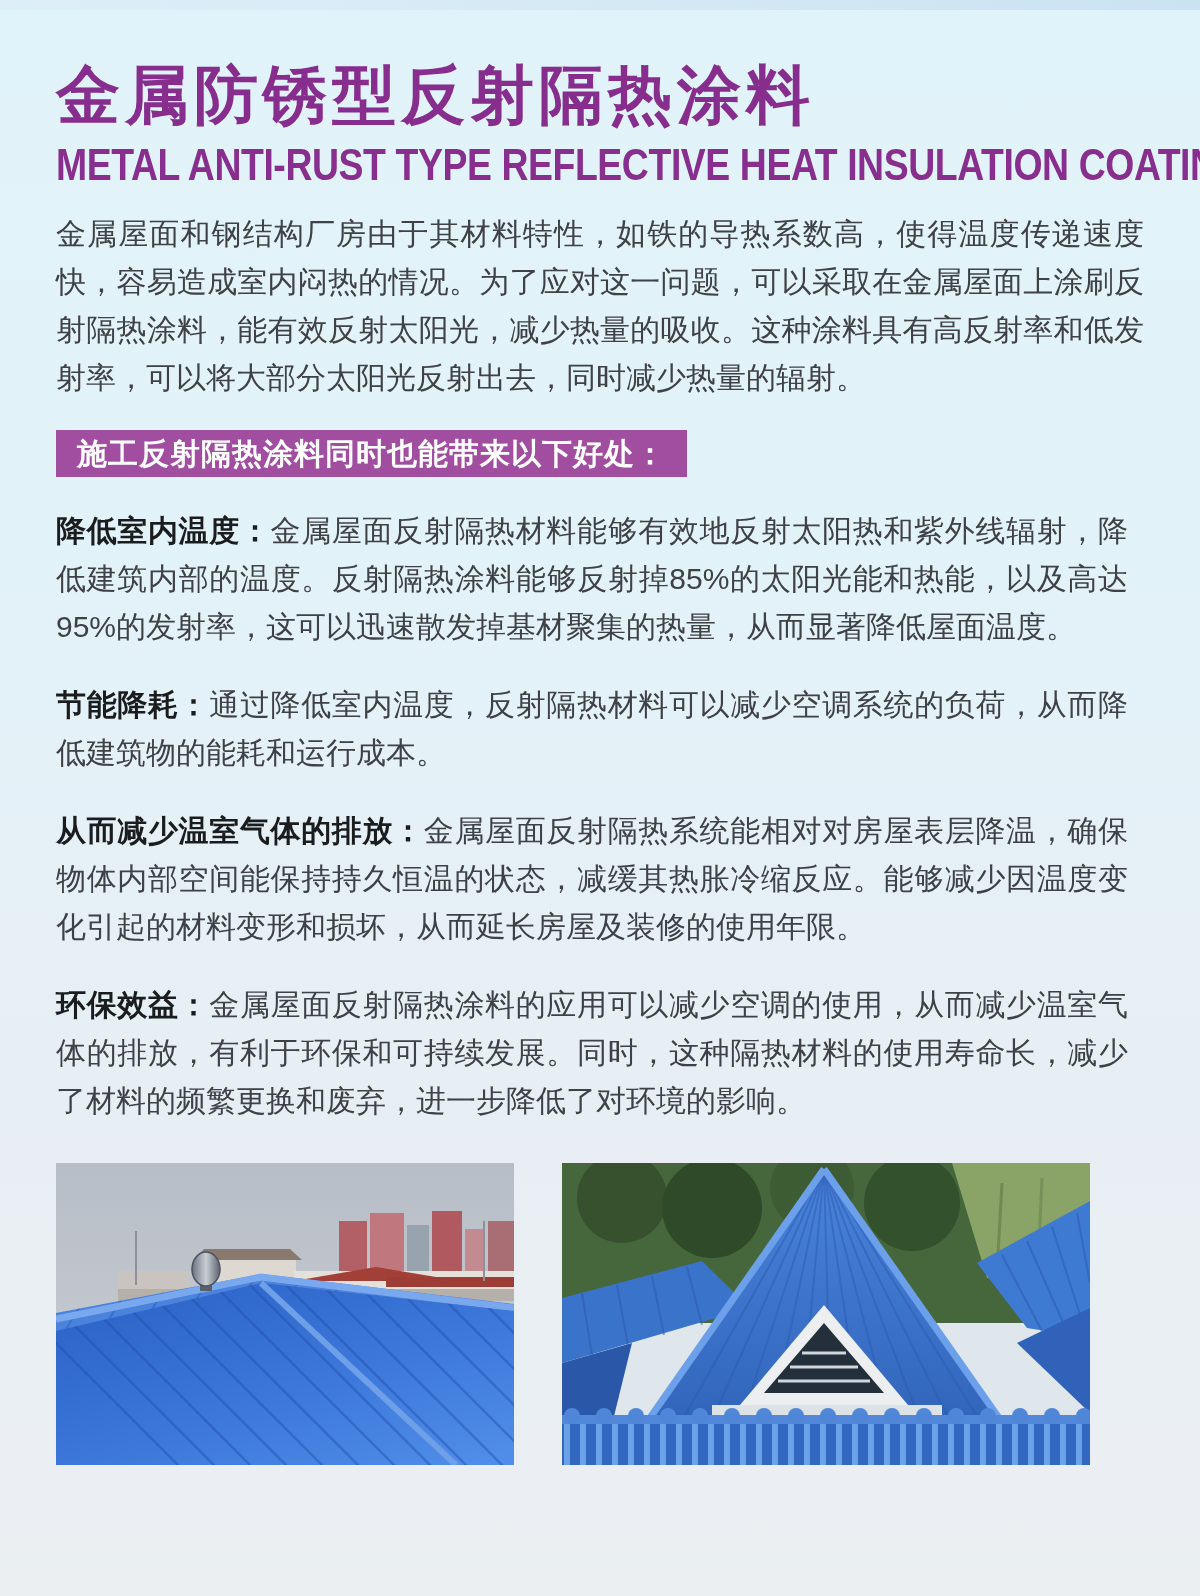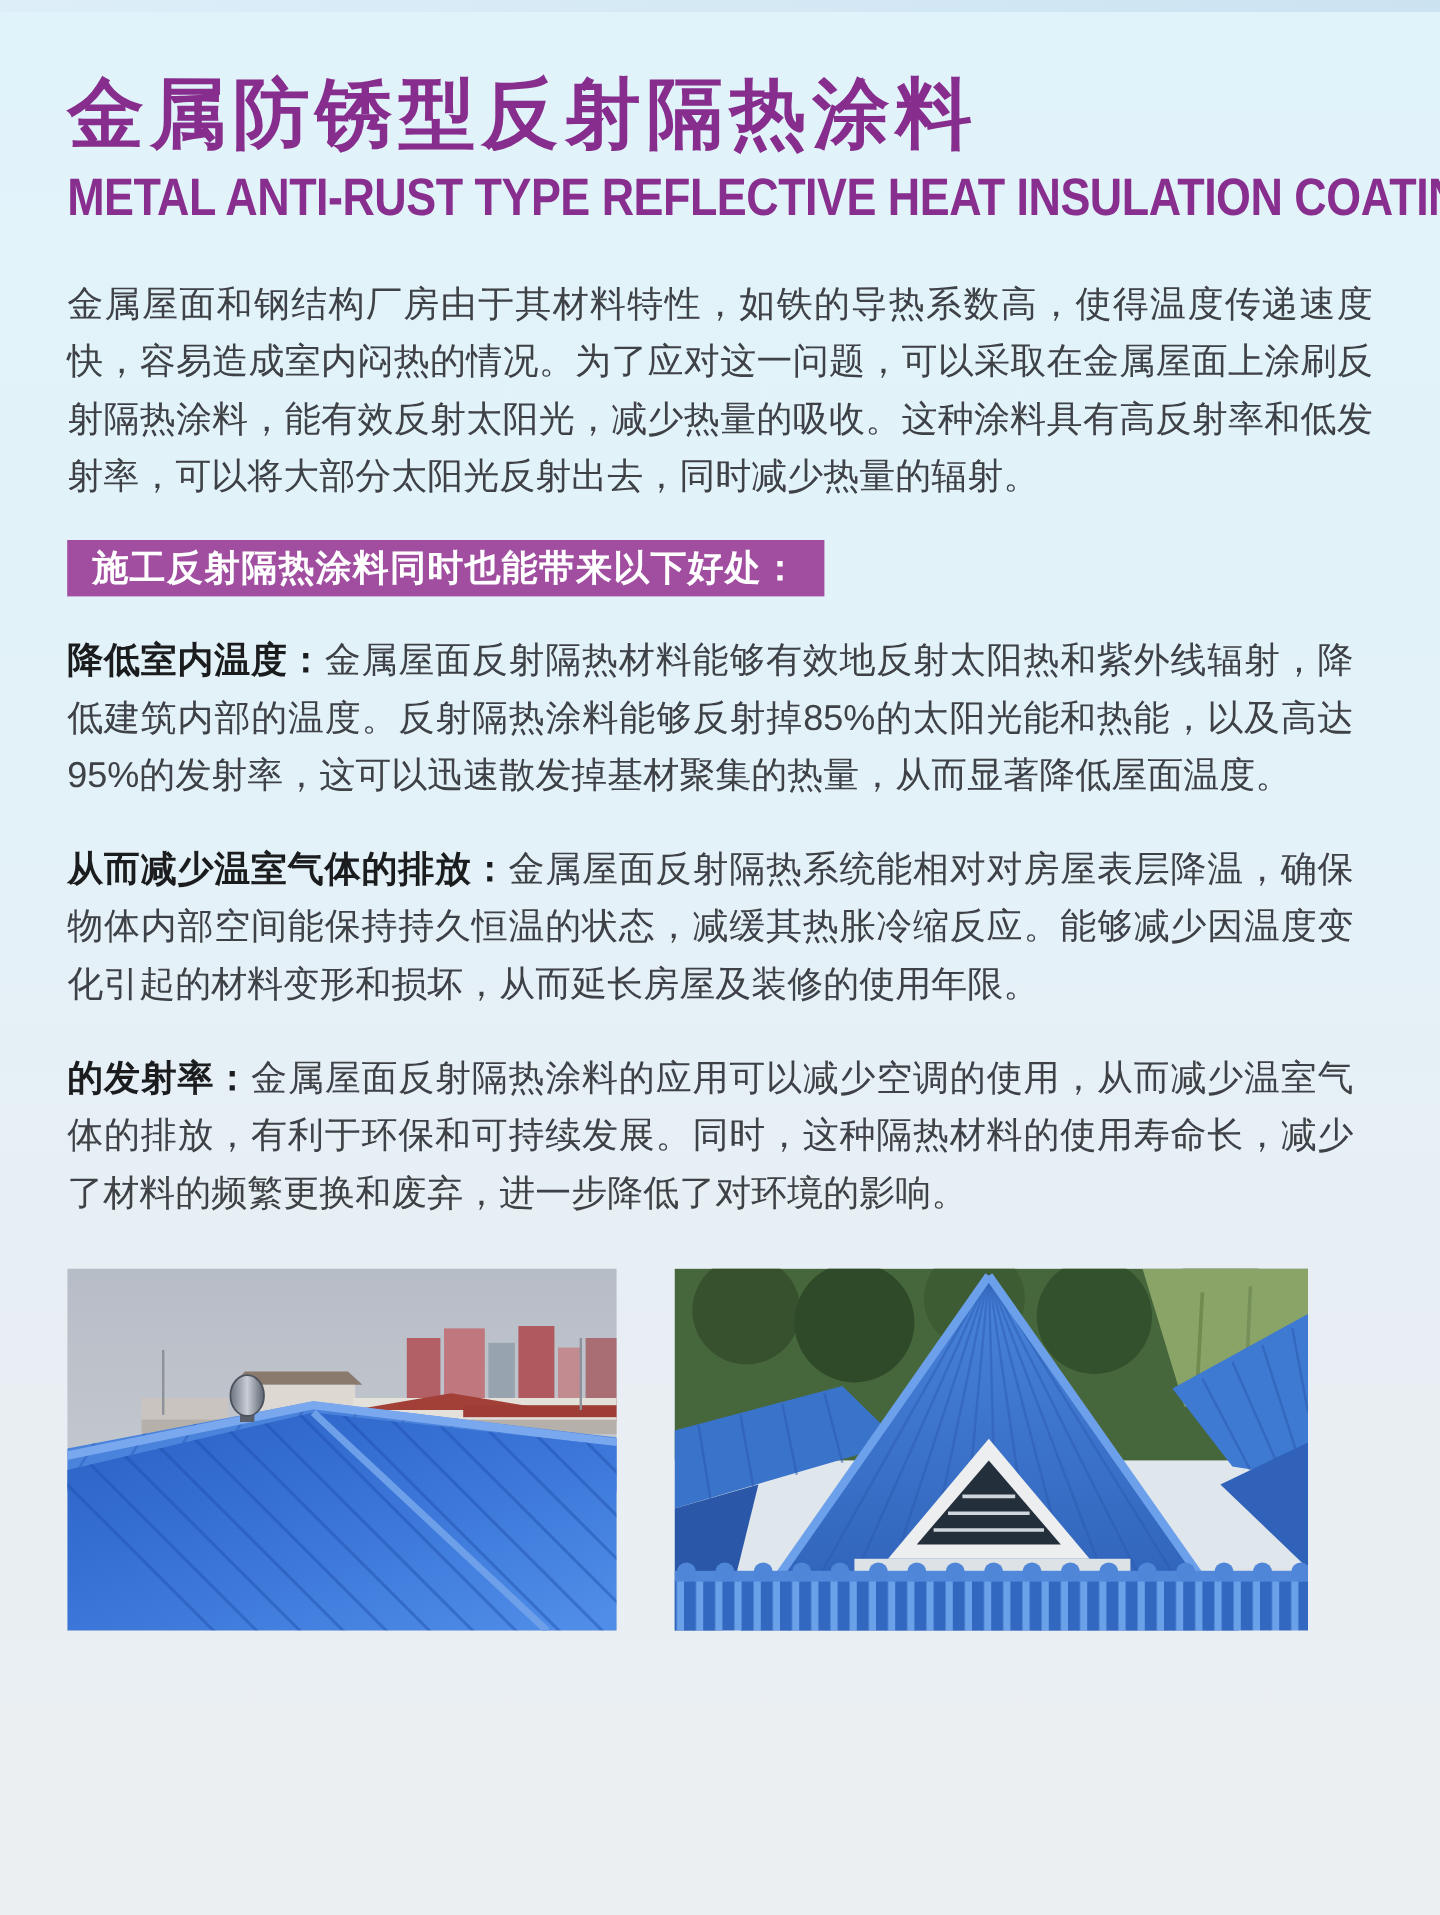--- a/index.html
+++ b/index.html
@@ -27,7 +27,7 @@
     transform:scaleX(0.85);transform-origin:left center;
   }
   .intro{
-    margin:40px 0 0 0;
+    margin:20px 0 0 0;
     font-size:30px;line-height:48px;color:#3e4145;
     text-align:justify;
   }

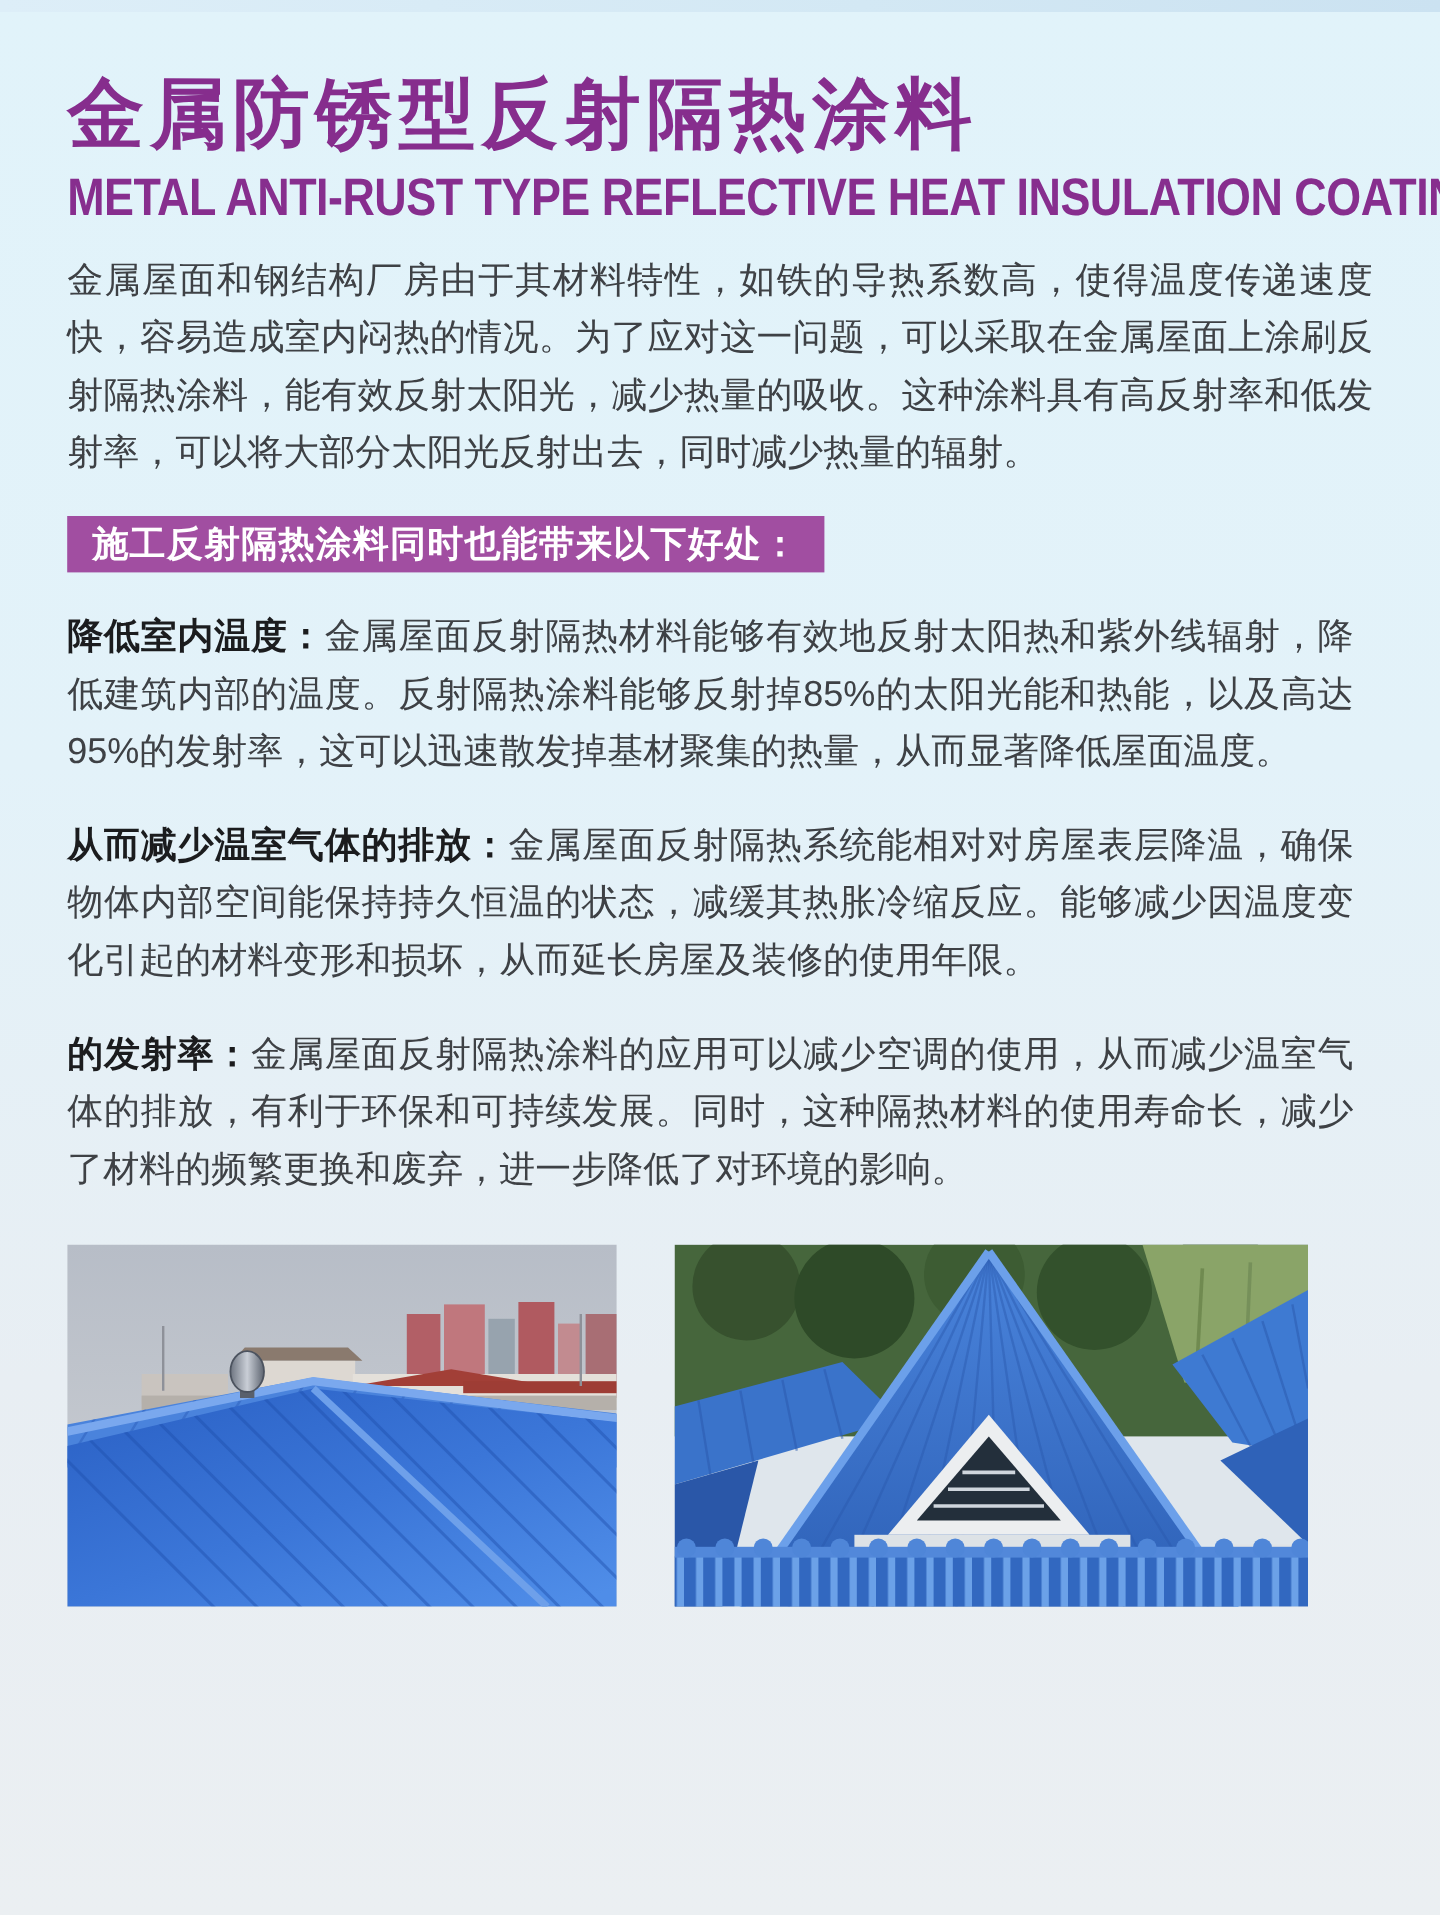--- a/index.html
+++ b/index.html
@@ -70,6 +70,7 @@
 
     <p class="benefit"><span class="lead">降低室内温度：</span><span>金属屋面反射隔热材料能够有效地反射太阳热和紫外线辐射，降低建筑内部的温度。反射隔热涂料能够反射掉85%的太阳光能和热能，以及高达95%的发射率，这可以迅速散发掉基材聚集的热量，从而显著降低屋面温度。</span></p>
 
+    <p class="benefit"><span class="lead">节能降耗：</span><span>通过降低室内温度，反射隔热材料可以减少空调系统的负荷，从而降低建筑物的能耗和运行成本。</span></p>
 
     <p class="benefit"><span class="lead">从而减少温室气体的排放：</span><span>金属屋面反射隔热系统能相对对房屋表层降温，确保物体内部空间能保持持久恒温的状态，减缓其热胀冷缩反应。能够减少因温度变化引起的材料变形和损坏，从而延长房屋及装修的使用年限。</span></p>
 

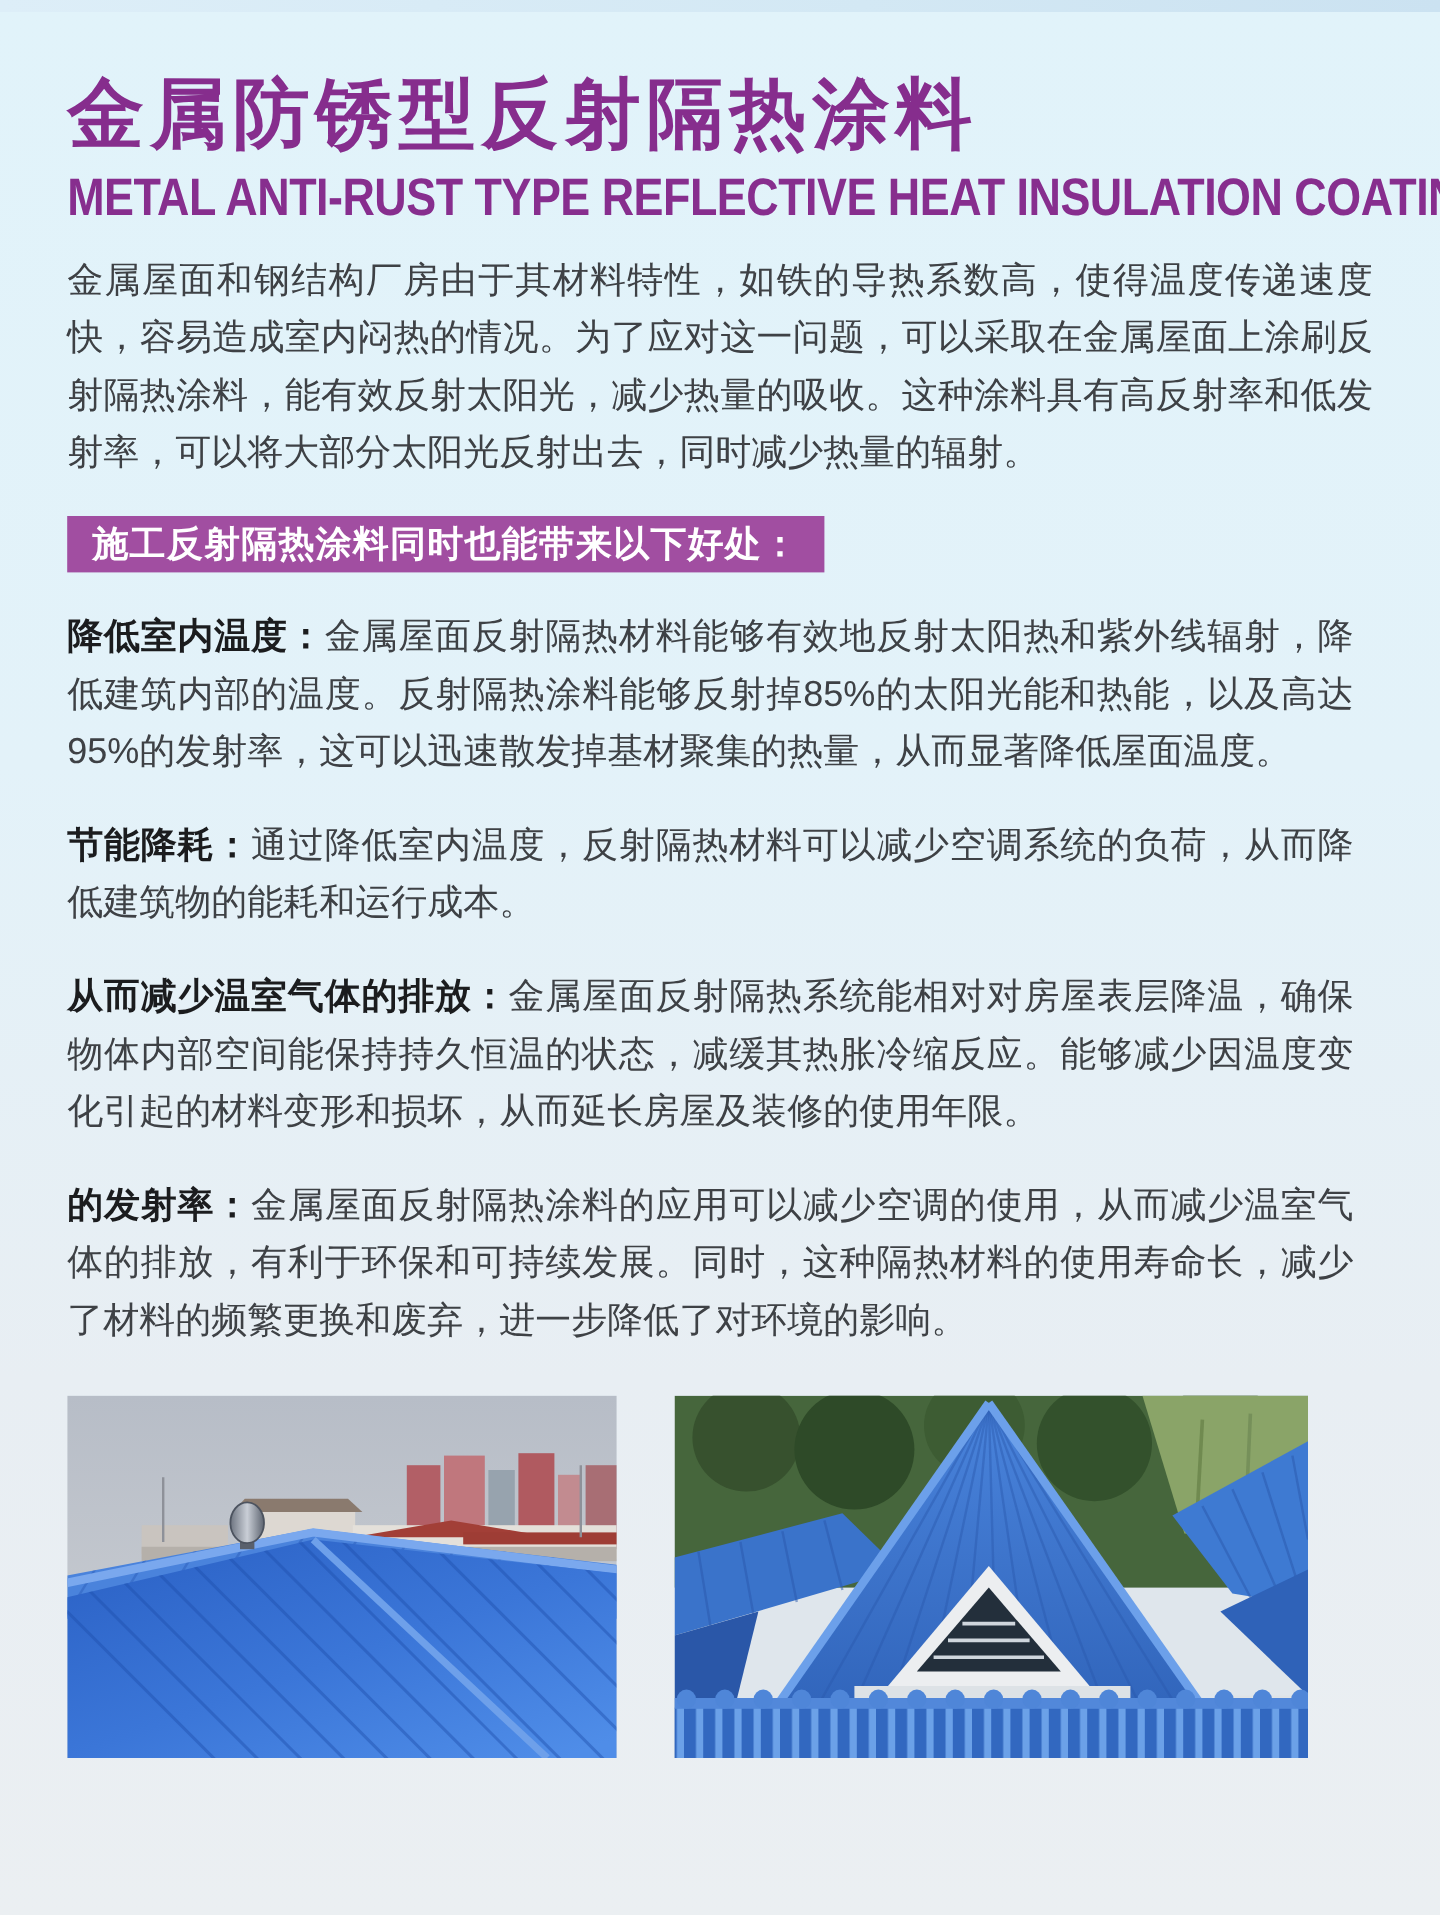--- a/index.html
+++ b/index.html
@@ -74,7 +74,7 @@
 
     <p class="benefit"><span class="lead">从而减少温室气体的排放：</span><span>金属屋面反射隔热系统能相对对房屋表层降温，确保物体内部空间能保持持久恒温的状态，减缓其热胀冷缩反应。能够减少因温度变化引起的材料变形和损坏，从而延长房屋及装修的使用年限。</span></p>
 
-    <p class="benefit"><span class="lead">的发射率：</span><span>金属屋面反射隔热涂料的应用可以减少空调的使用，从而减少温室气体的排放，有利于环保和可持续发展。同时，这种隔热材料的使用寿命长，减少了材料的频繁更换和废弃，进一步降低了对环境的影响。</span></p>
+    <p class="benefit"><span class="lead">环保效益：</span><span>金属屋面反射隔热涂料的应用可以减少空调的使用，从而减少温室气体的排放，有利于环保和可持续发展。同时，这种隔热材料的使用寿命长，减少了材料的频繁更换和废弃，进一步降低了对环境的影响。</span></p>
 
     <div class="photos">
 

